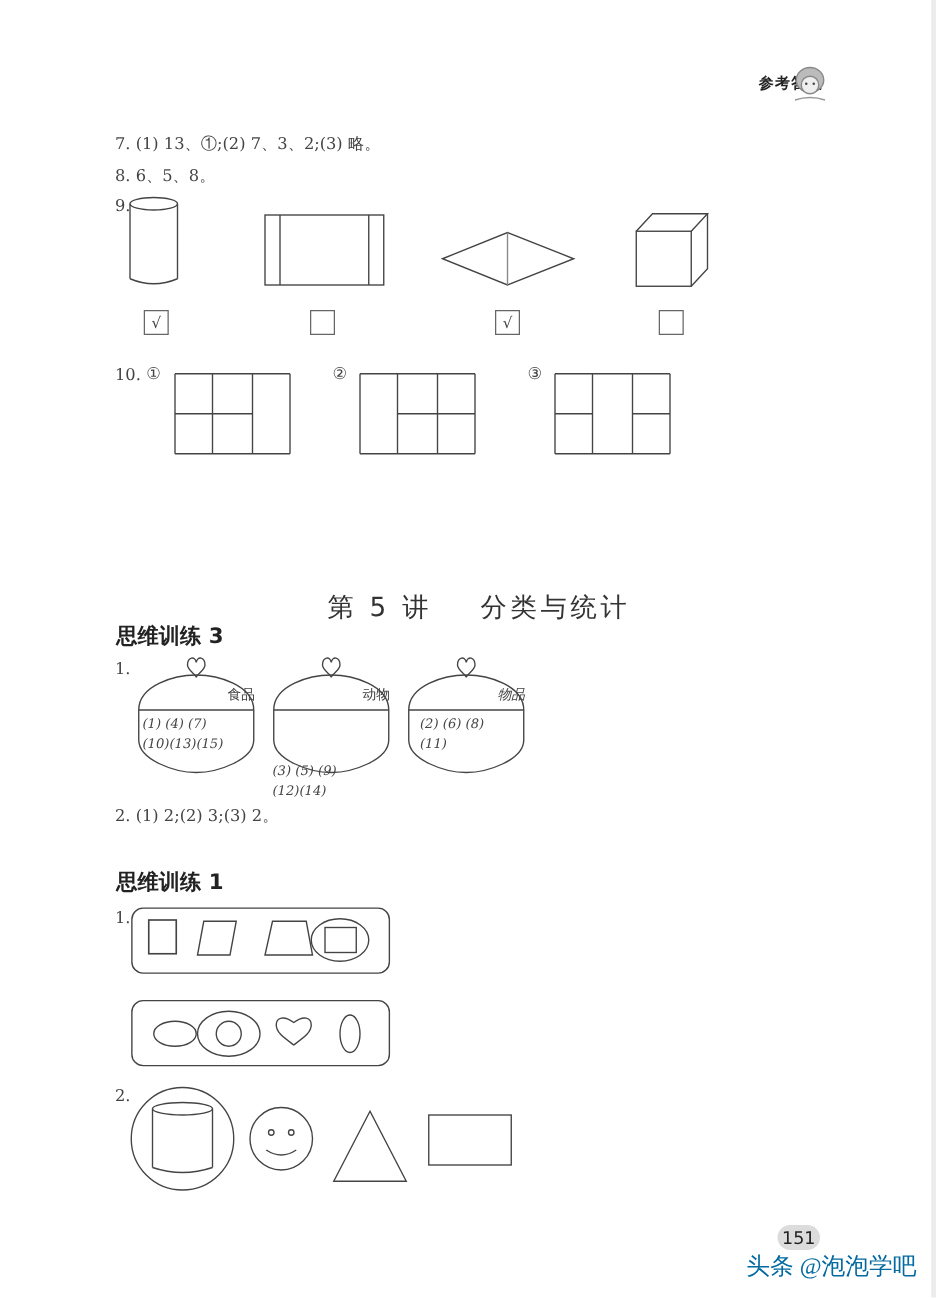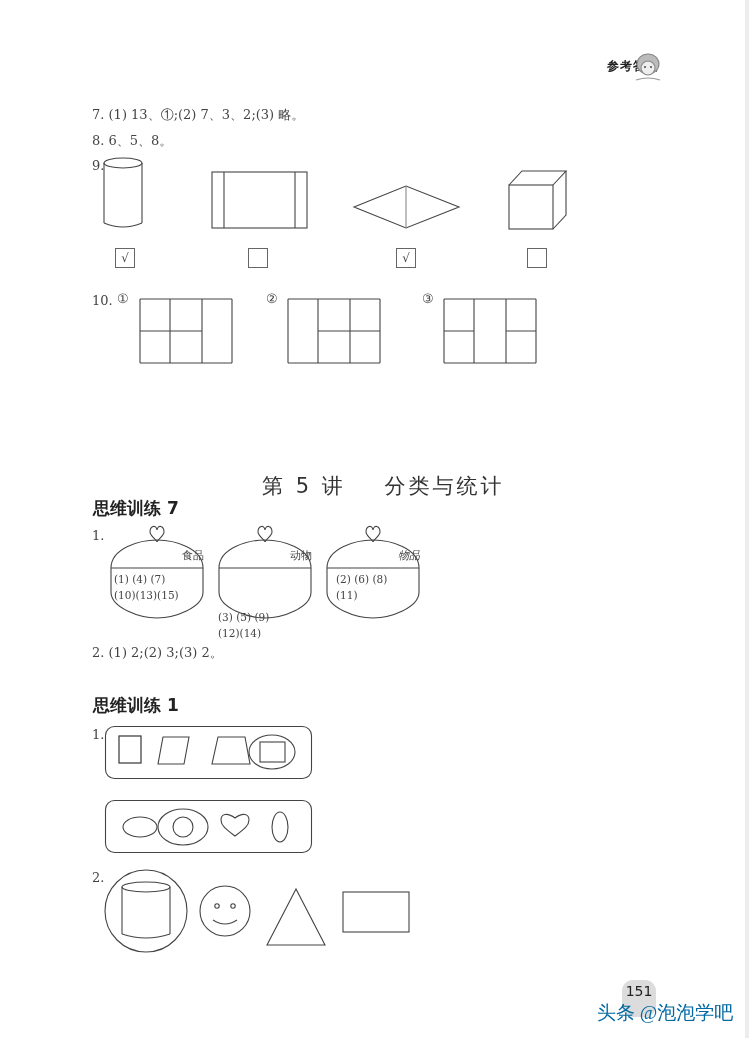--- a/index.html
+++ b/index.html
@@ -87,7 +87,7 @@
 
 <div class="abs chapter">第 5 讲    分类与统计</div>
 
-<div class="abs section" style="left:93px;top:497px;">思维训练 7</div>
+<div class="abs section" style="left:93px;top:497px;">思维训练 3</div>
 <div class="abs txt" style="left:92px;top:528px;">1.</div>
 
 <svg style="left:110px;top:524px;" width="96" height="96">

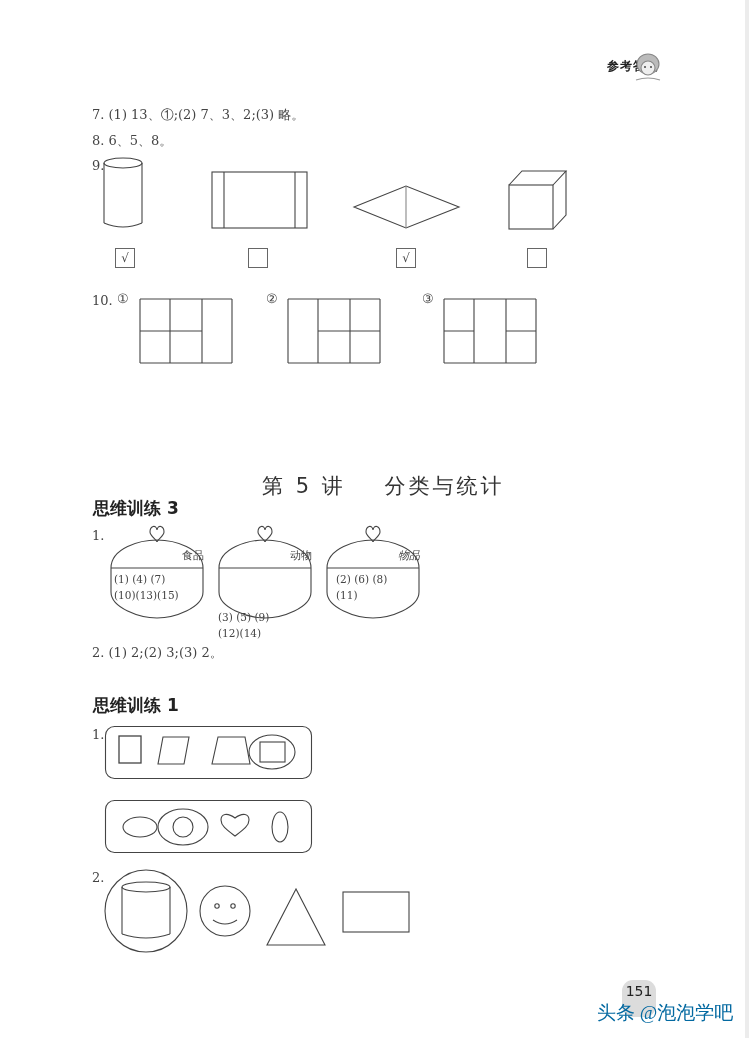--- a/index.html
+++ b/index.html
@@ -14,7 +14,7 @@
   .section { font-family:"DejaVu Sans", sans-serif; font-weight:bold; font-size:17px; color:#222; }
   .box { width:20px; height:20px; border:1px solid #666; box-sizing:border-box; font-size:12px; text-align:center; line-height:18px; color:#444; }
   .pot-label { font-size:11px; color:#444; text-align:right; width:94px; }
-  .pot-items { font-size:10.5px; color:#444; line-height:16px; white-space:pre; }
+  .pot-items { font-size:10.5px; color:#444; line-height:16px; white-space:pre;font-style:italic; }
   .page-num { left:622px; top:980px; width:34px; height:37px; border-radius:11px; background:#dcdcdc;
               font-family:"DejaVu Sans", sans-serif; font-size:14px; text-align:center; line-height:22px; color:#222; }
   .watermark { left:597px; top:1000px; font-family:Liberation Serif, serif; font-size:19px; color:#0369a1; }

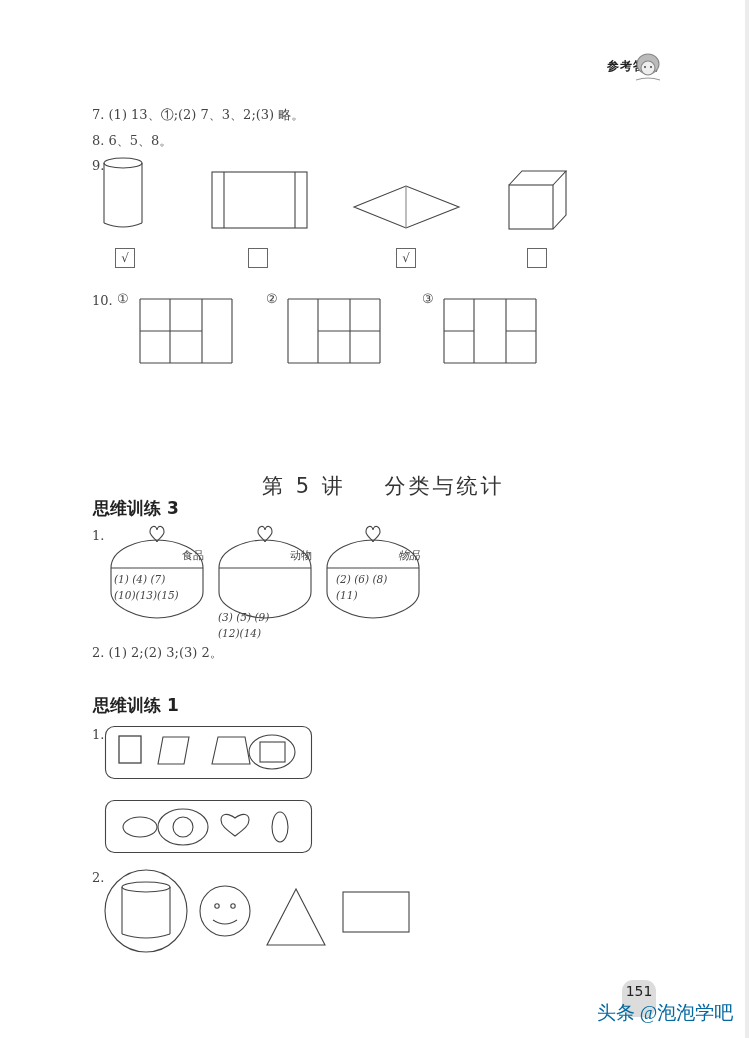--- a/index.html
+++ b/index.html
@@ -15,7 +15,7 @@
   .box { width:20px; height:20px; border:1px solid #666; box-sizing:border-box; font-size:12px; text-align:center; line-height:18px; color:#444; }
   .pot-label { font-size:11px; color:#444; text-align:right; width:94px; }
   .pot-items { font-size:10.5px; color:#444; line-height:16px; white-space:pre;font-style:italic; }
-  .page-num { left:622px; top:980px; width:34px; height:37px; border-radius:11px; background:#dcdcdc;
+  .page-num { left:622px; top:980px; width:34px; height:20px; border-radius:11px; background:#dcdcdc;
               font-family:"DejaVu Sans", sans-serif; font-size:14px; text-align:center; line-height:22px; color:#222; }
   .watermark { left:597px; top:1000px; font-family:Liberation Serif, serif; font-size:19px; color:#0369a1; }
   svg { position:absolute; overflow:visible; }

